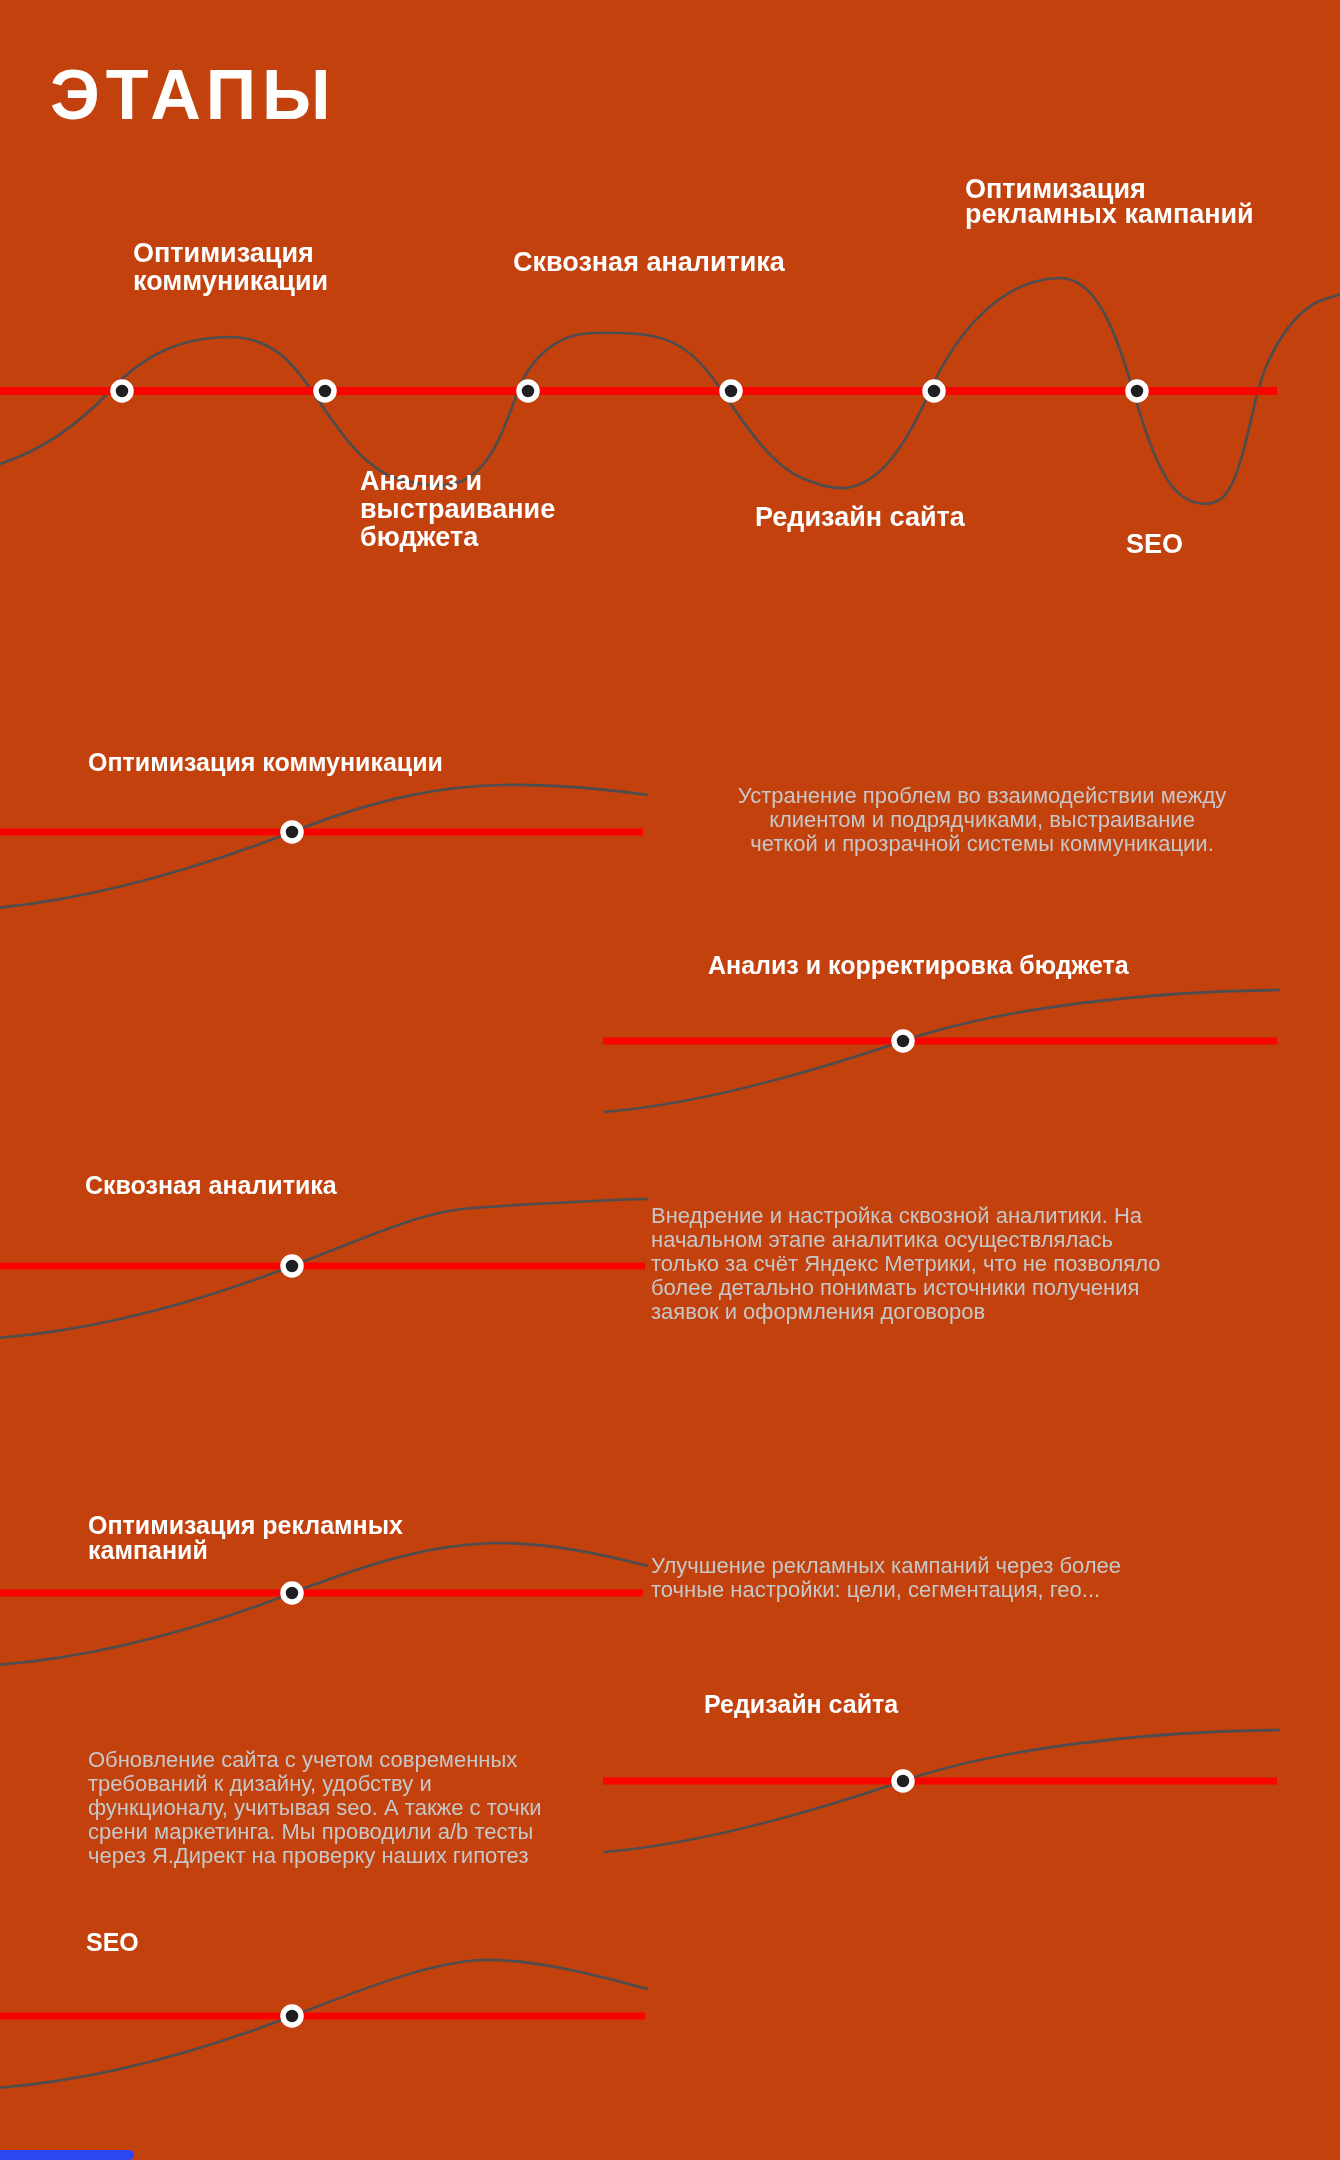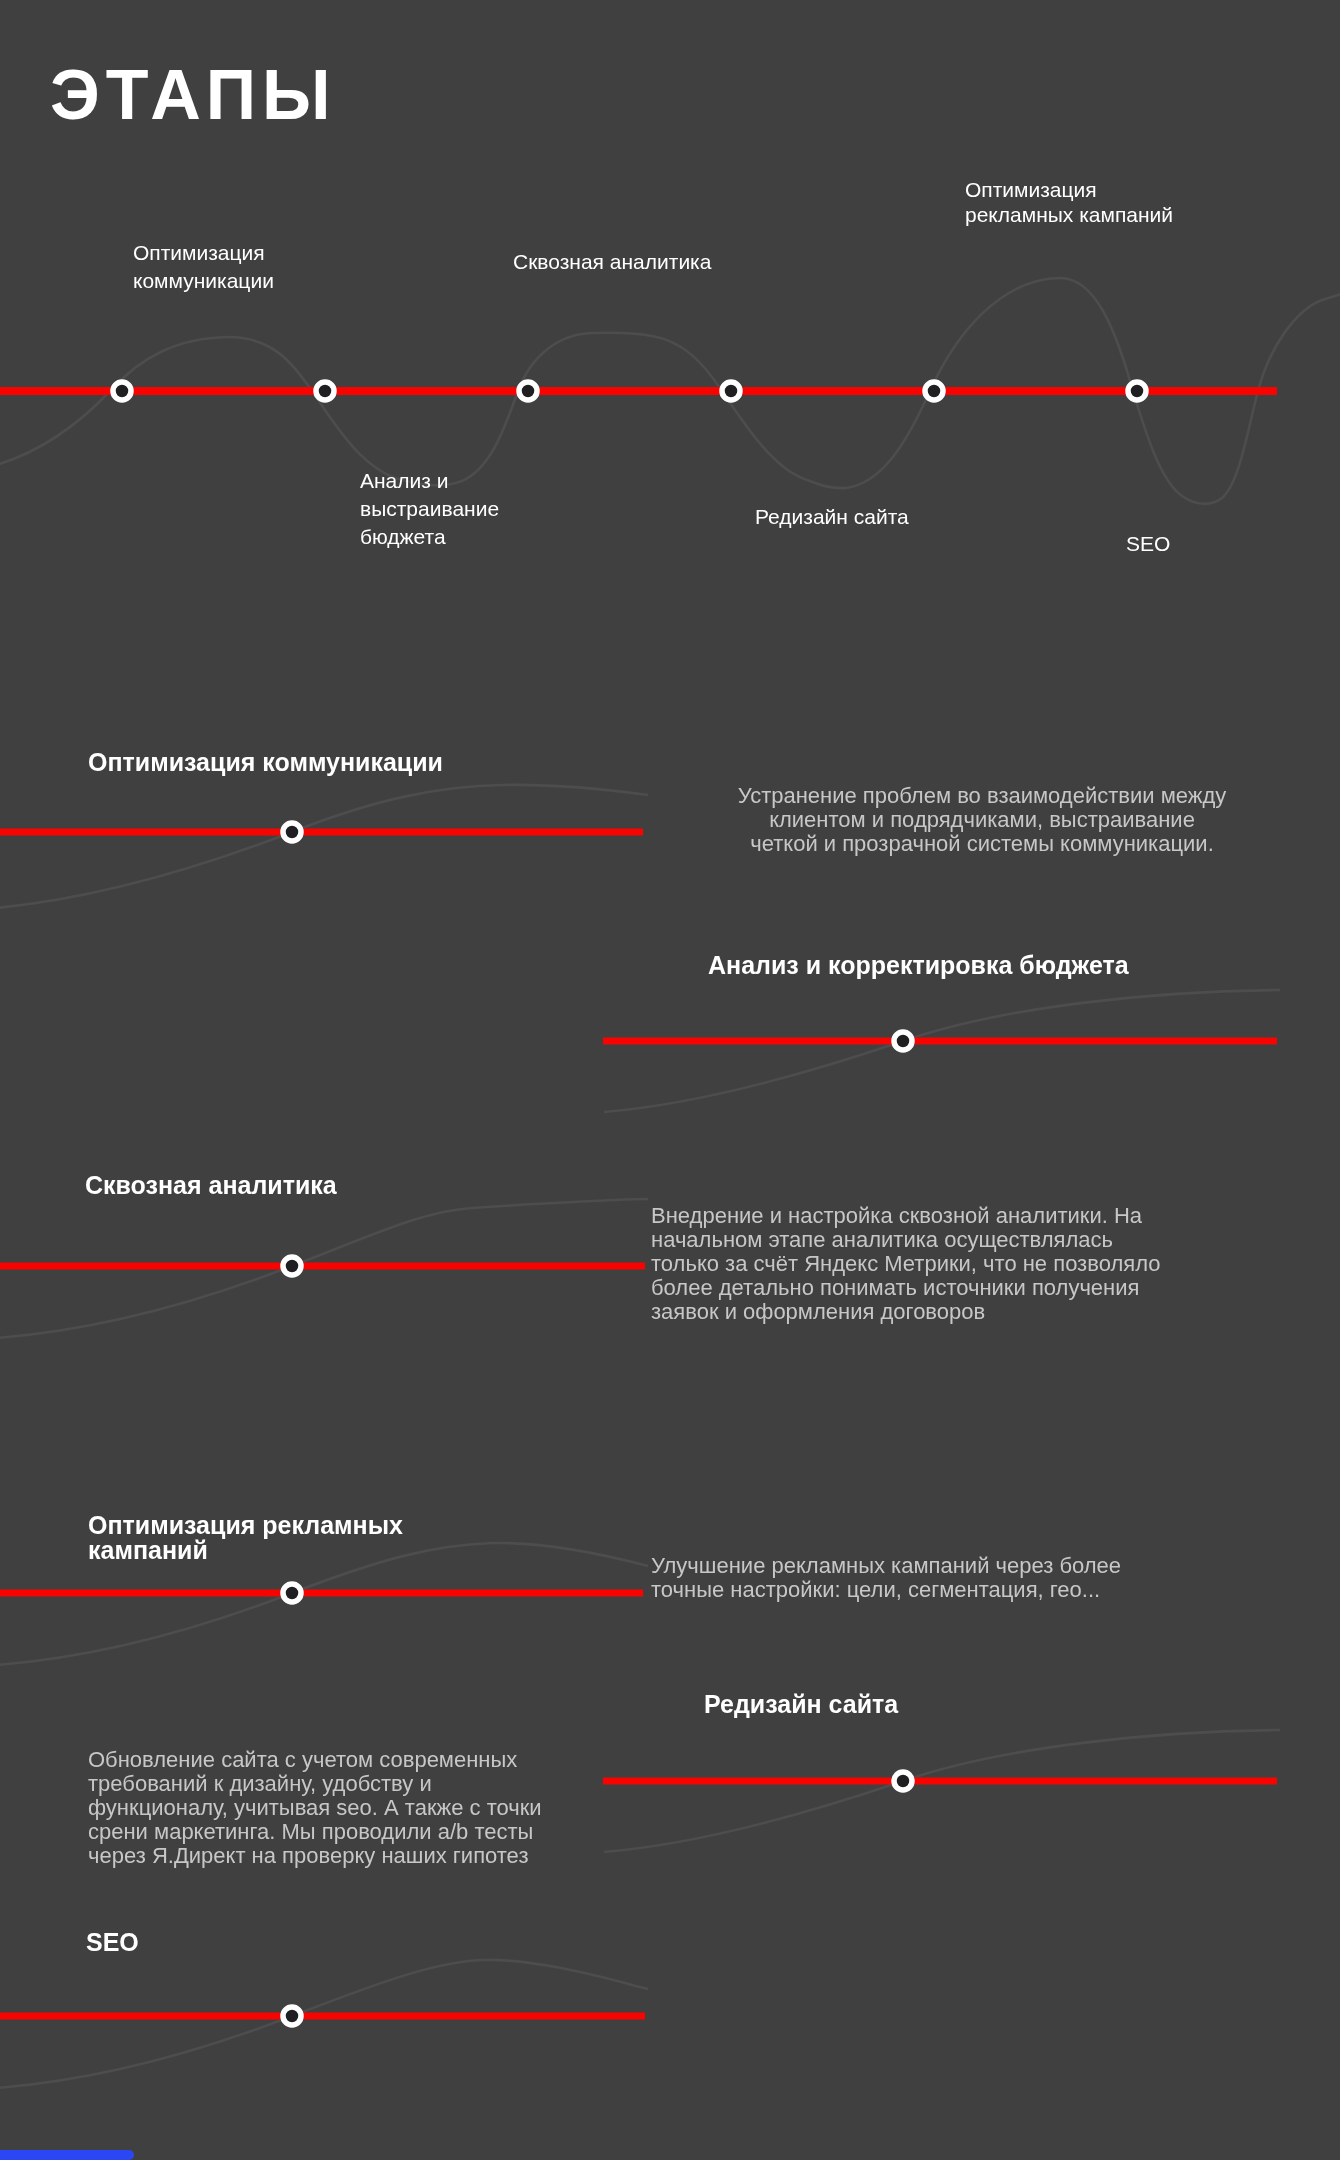--- a/index.html
+++ b/index.html
@@ -6,7 +6,7 @@
   .canvas{
     position:relative;
     width:1340px;height:2160px;
-    background:#404040;
+    background:#c2410c;
     overflow:hidden;
     font-family:"Liberation Sans","DejaVu Sans",sans-serif;
   }

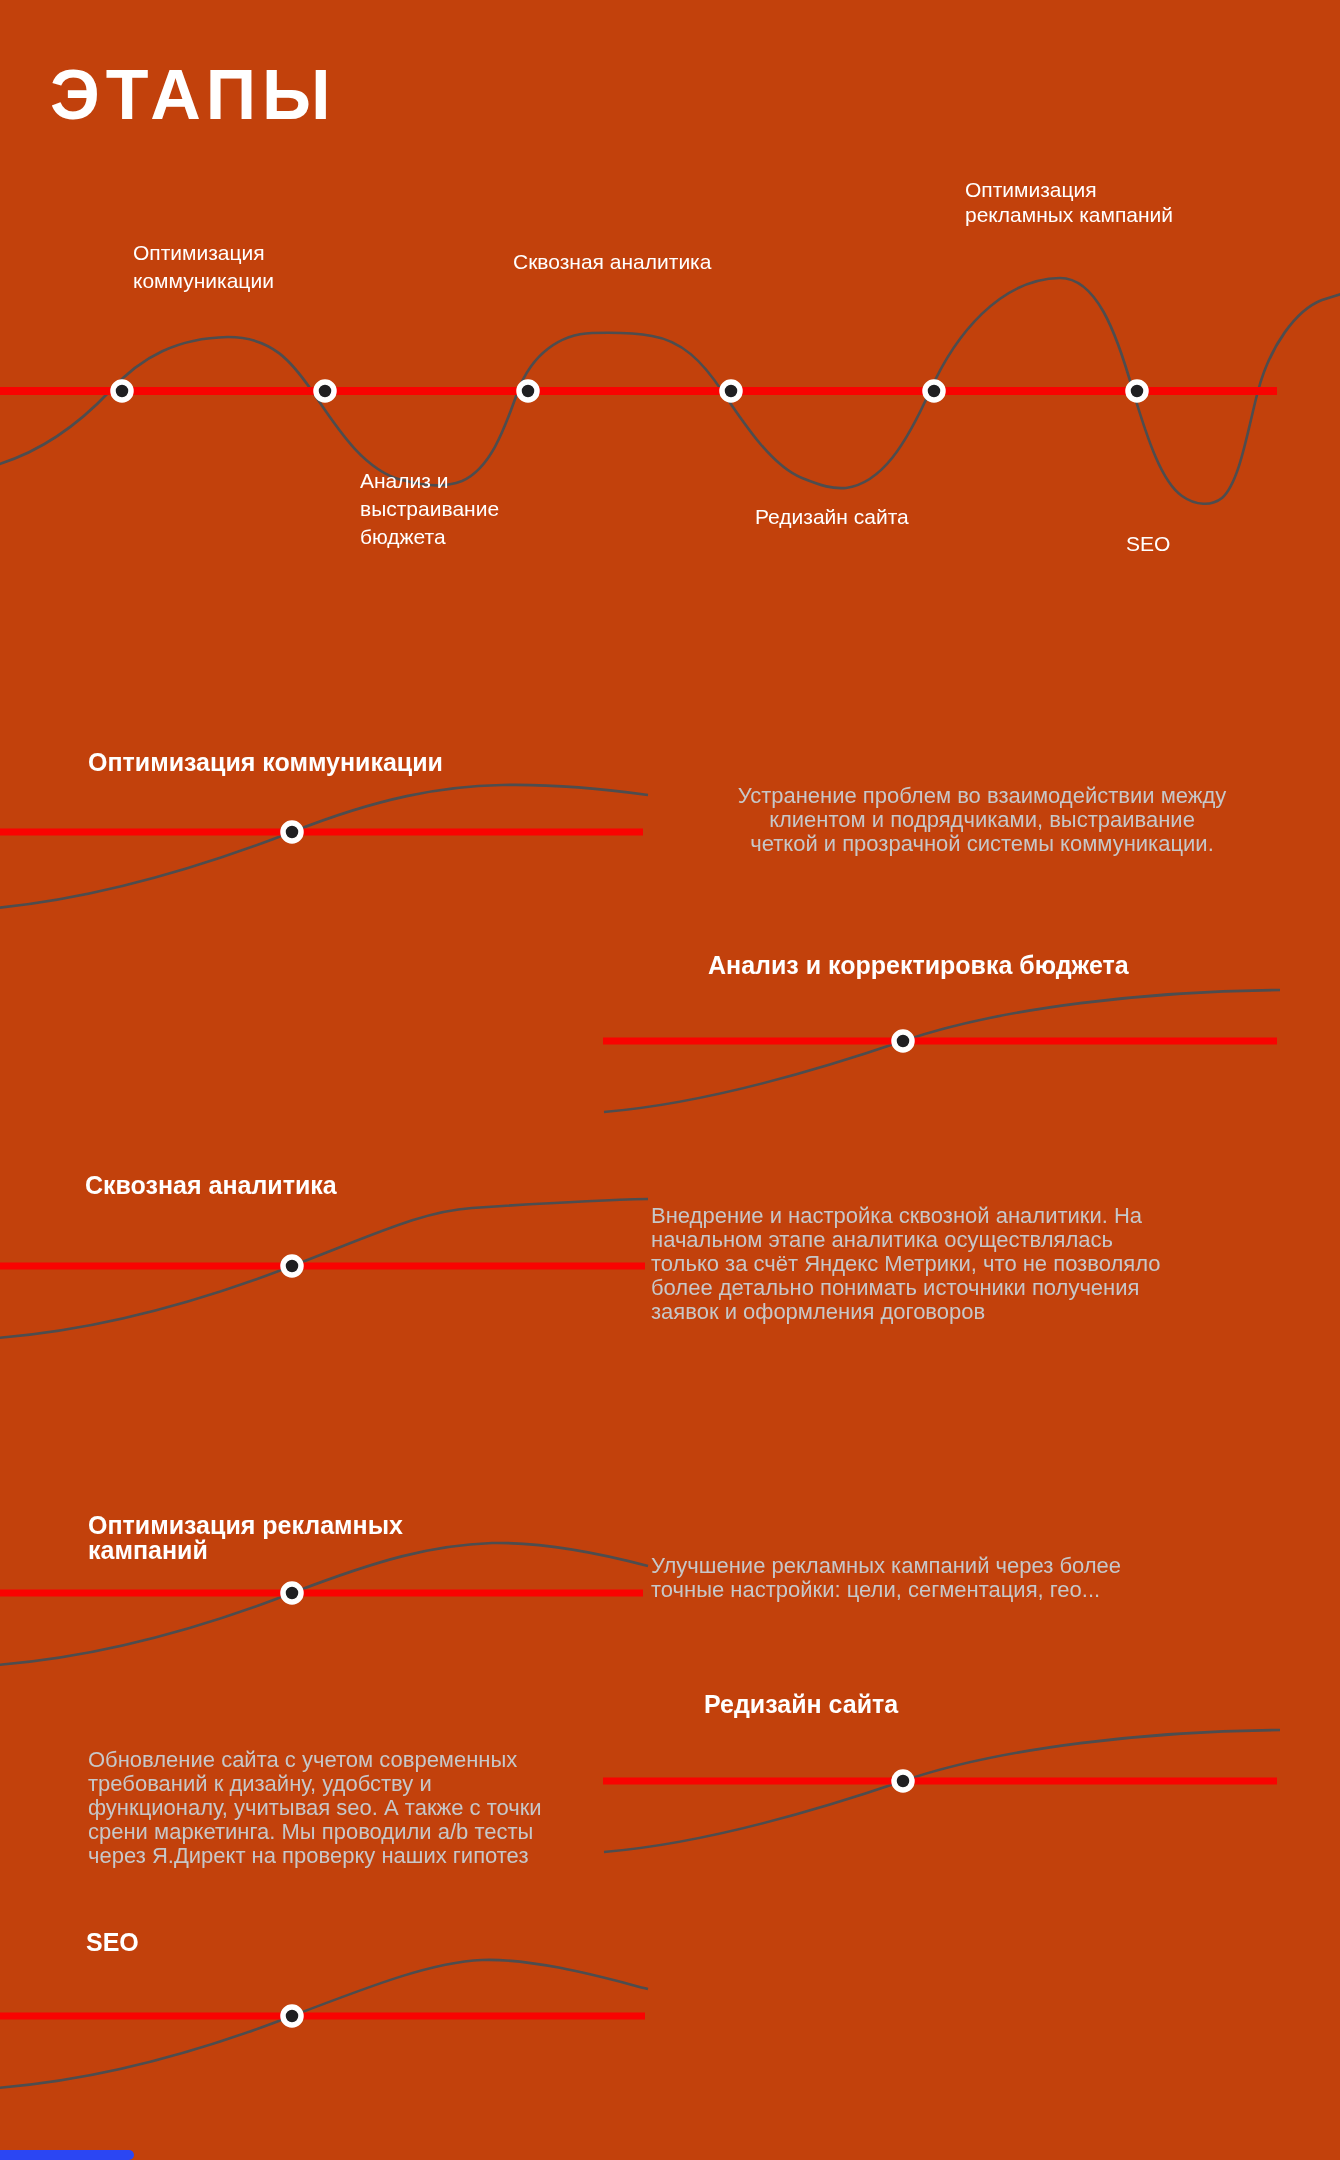--- a/index.html
+++ b/index.html
@@ -16,7 +16,7 @@
     letter-spacing:6px;
   }
   .tl-label{
-    color:#ffffff;font-weight:400;font-size:21px;line-height:28px;
+    color:#ffffff;font-weight:700;font-size:27px;line-height:28px;
   }
   .sec-heading{
     color:#ffffff;font-weight:700;font-size:25px;line-height:25px;

